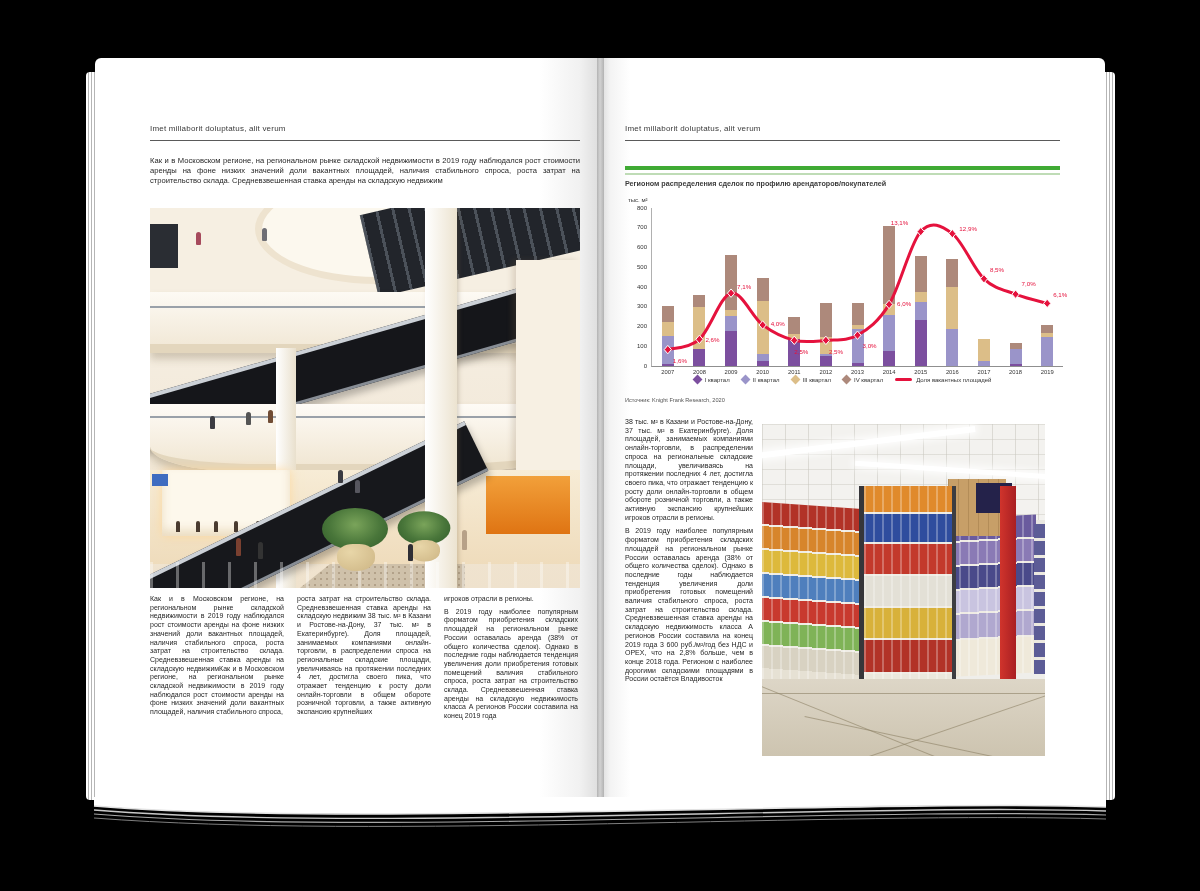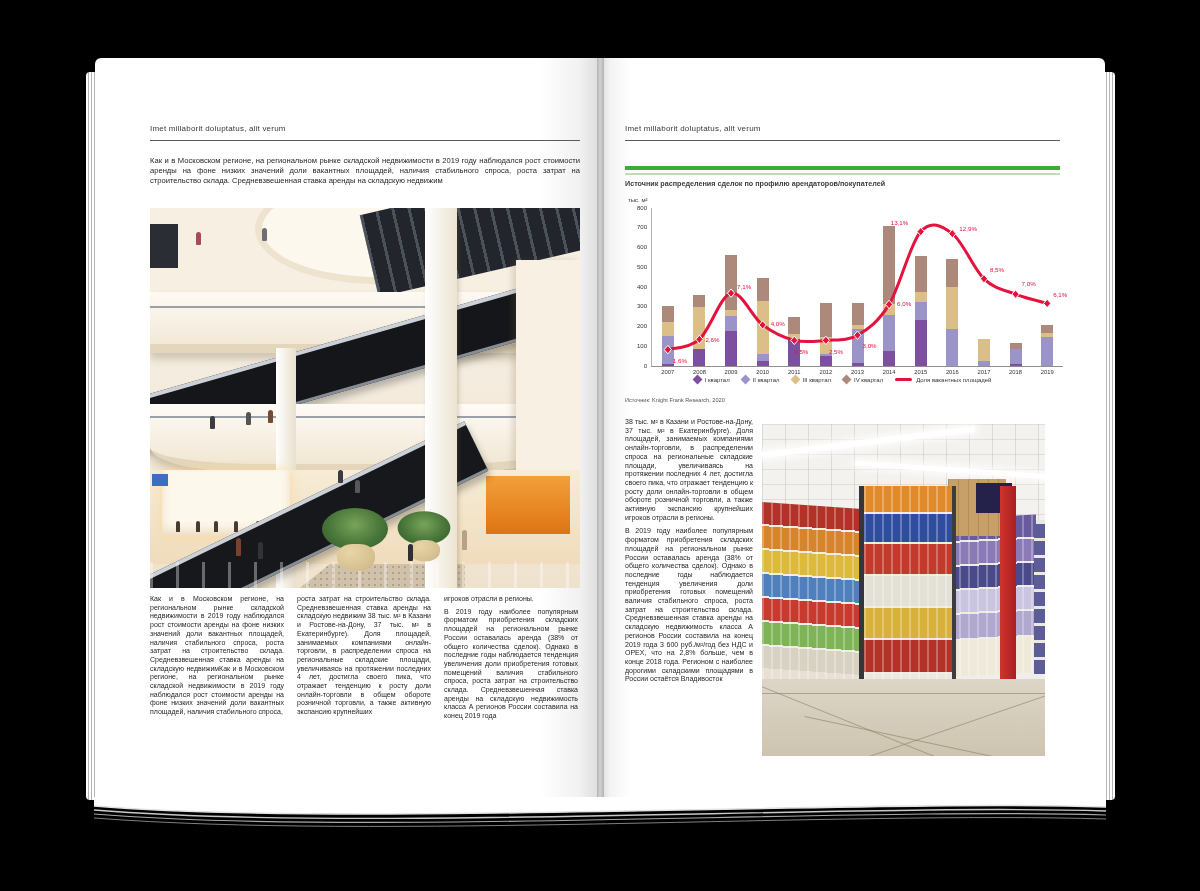--- a/index.html
+++ b/index.html
@@ -237,7 +237,7 @@
     <div class="green1"></div>
     <div class="green2"></div>
 
-    <div class="c-title">Источник распределения сделок по профилю арендаторов/покупателей</div>
+    <div class="c-title">Регионом распределения сделок по профилю арендаторов/покупателей</div>
     <div class="c-ylab">тыс. м²</div>
 
     <div class="c-area">

